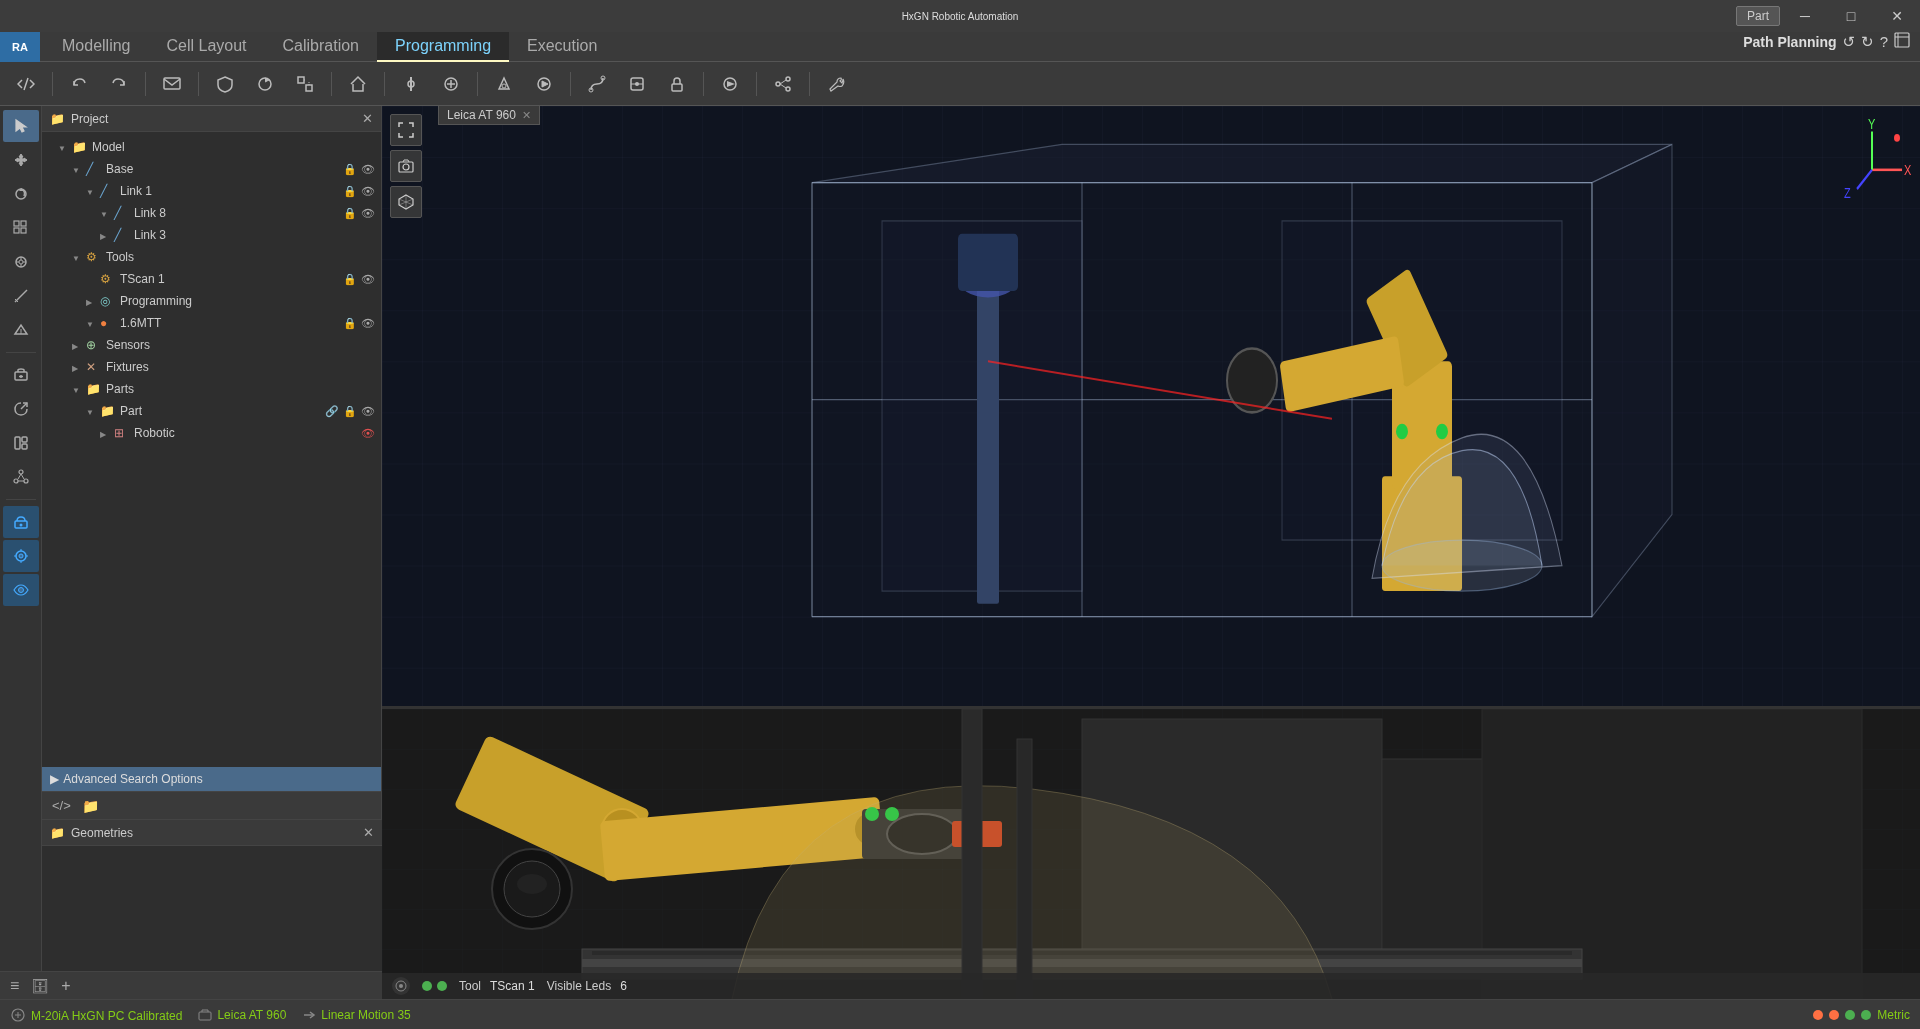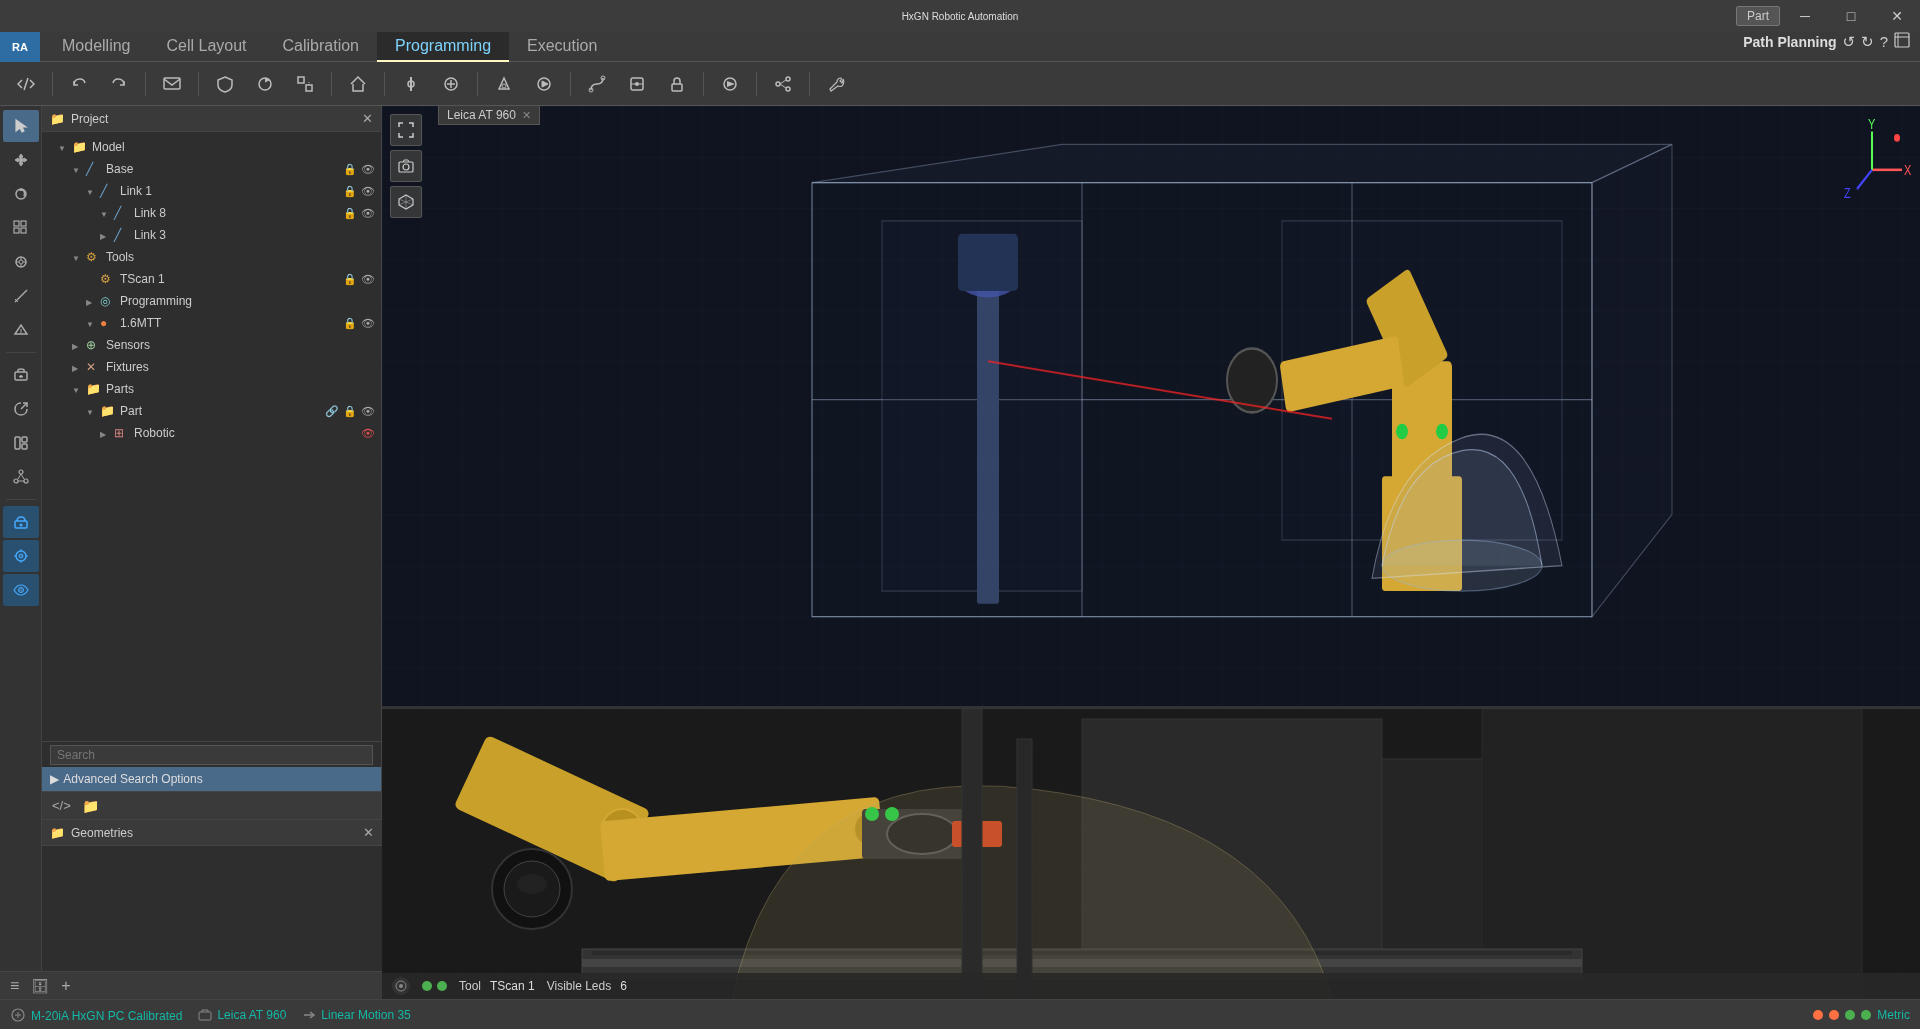--- a/index.html
+++ b/index.html
@@ -849,9 +849,6 @@
         </div>
       </div>
 
-      <div class="search-box">
-        <input type="text" style="width: 100%; background: rgb(58, 58, 58); border: 1px solid rgb(85, 85, 85); color: rgb(204, 204, 204); padding: 2px 6px; font-size: 12px; height: 20px;" placeholder="Search">
-      </div>
       <div class="advanced-search">
         <span>▶</span>
         <span>Advanced Search Options</span>

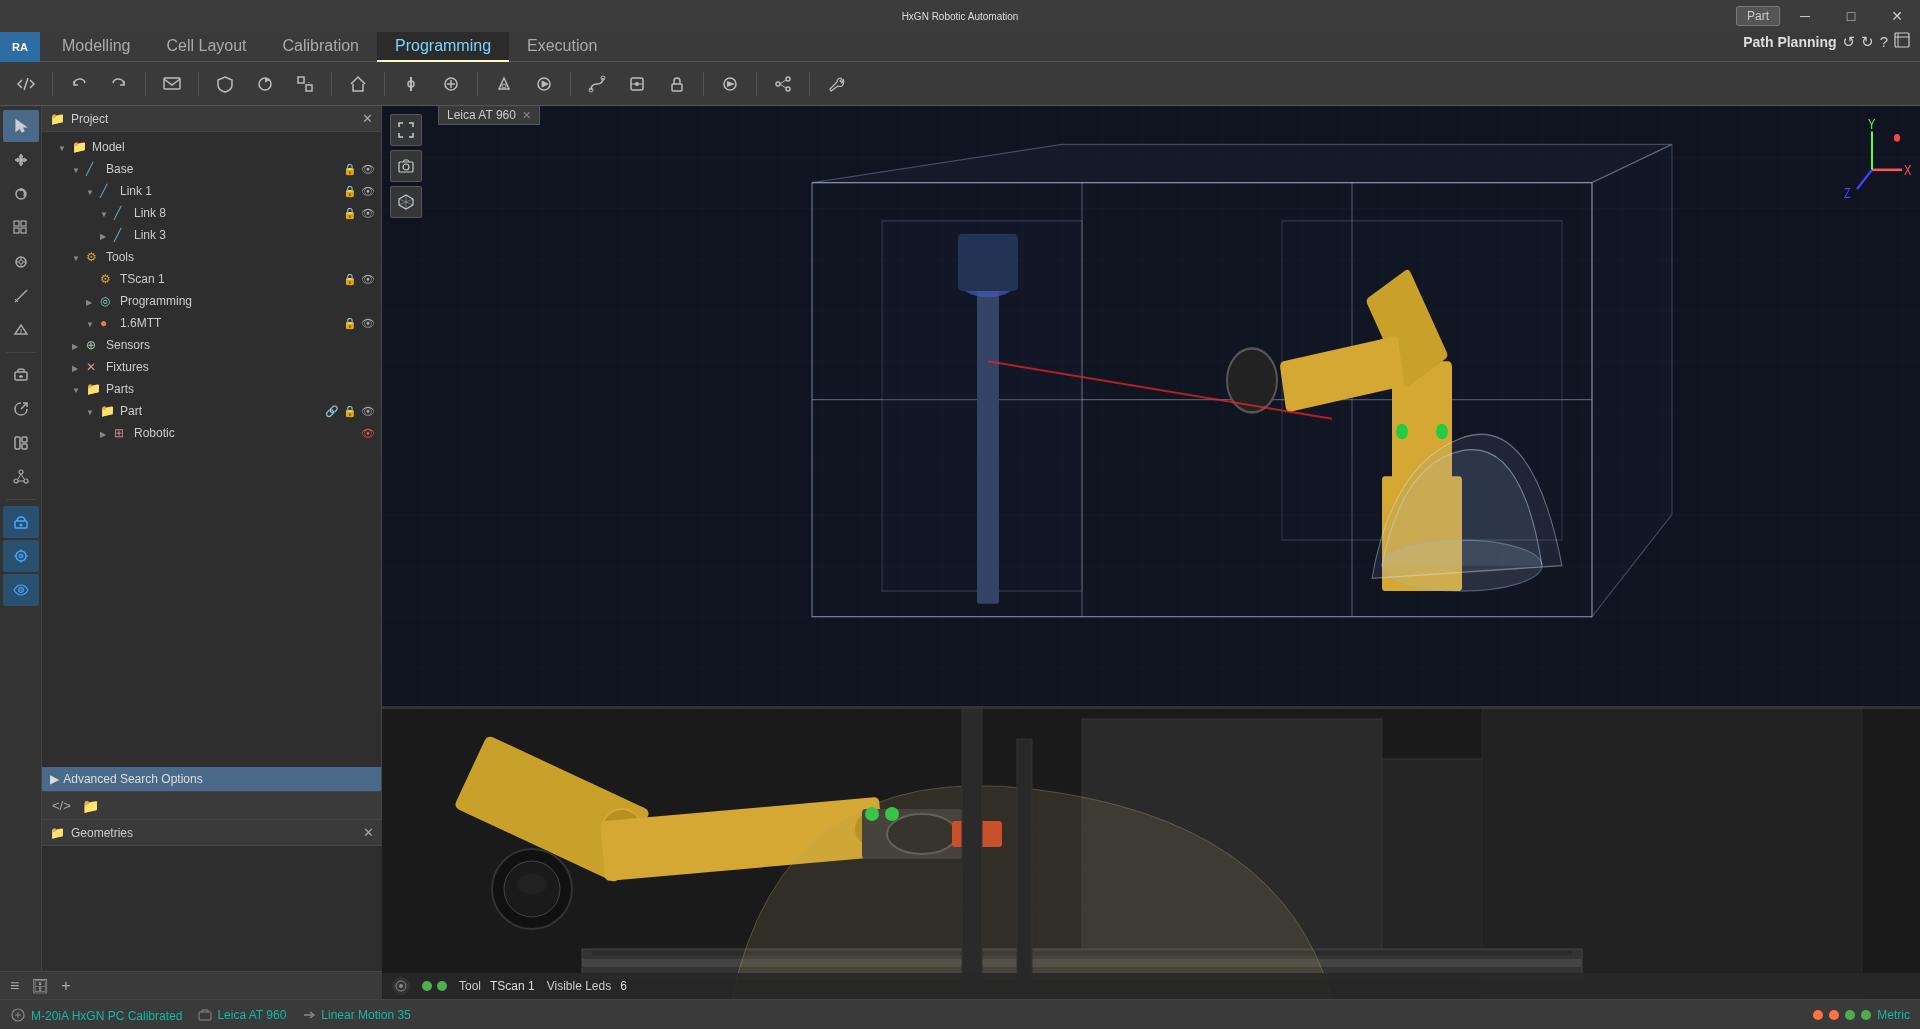--- a/index.html
+++ b/index.html
@@ -362,7 +362,7 @@
       gap: 16px;
       border-top: 1px solid #444;
       font-size: 12px;
-      color: #14b8a6;
+      color: #84cc16;
       position: absolute;
       bottom: 0;
       left: 0;

